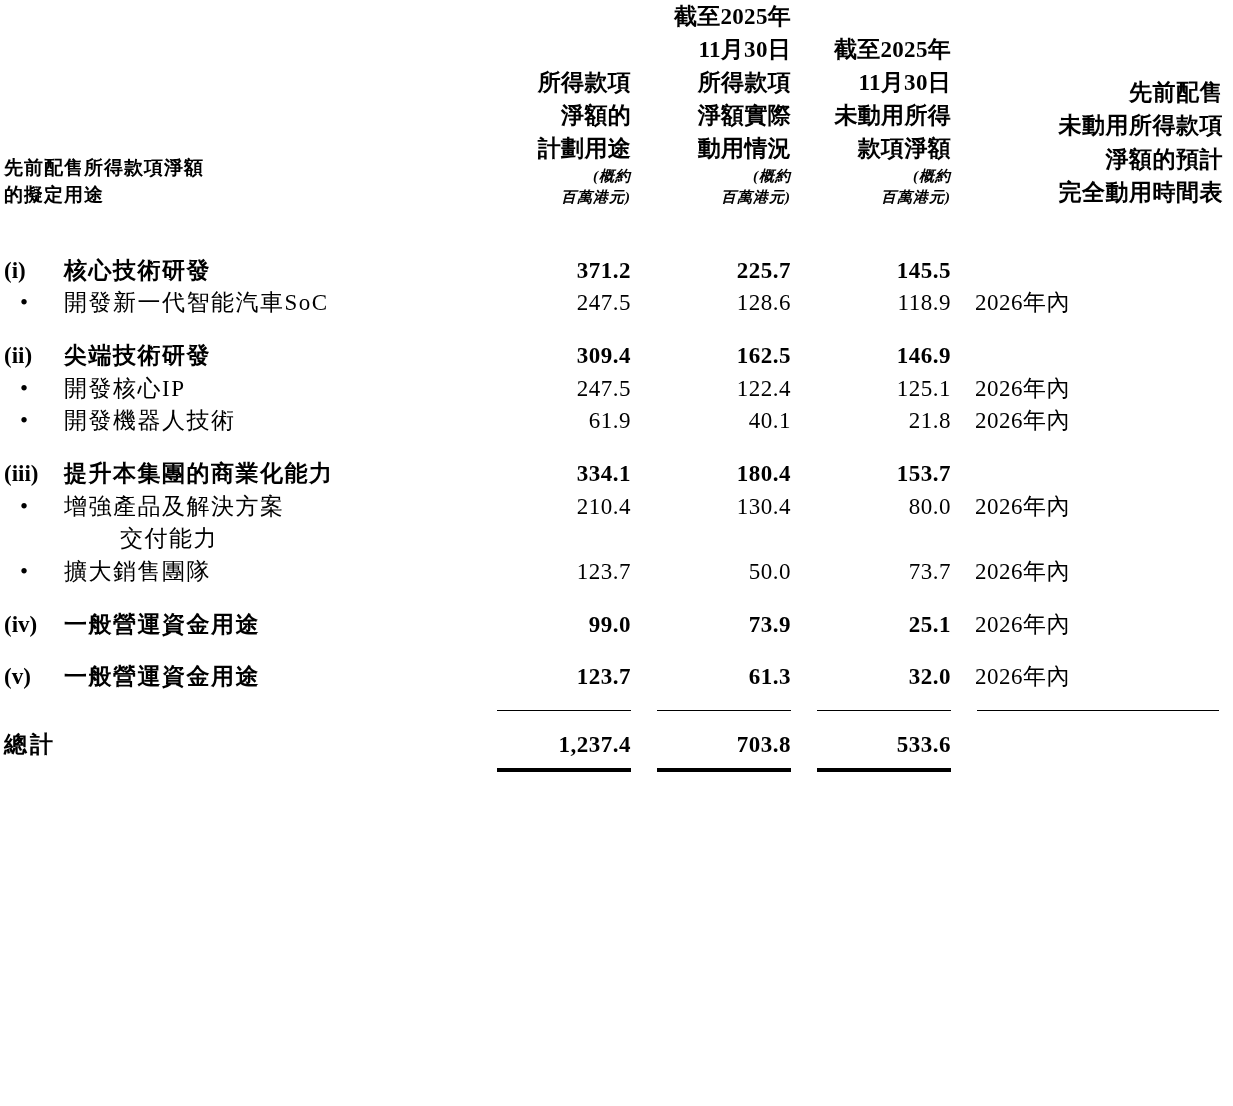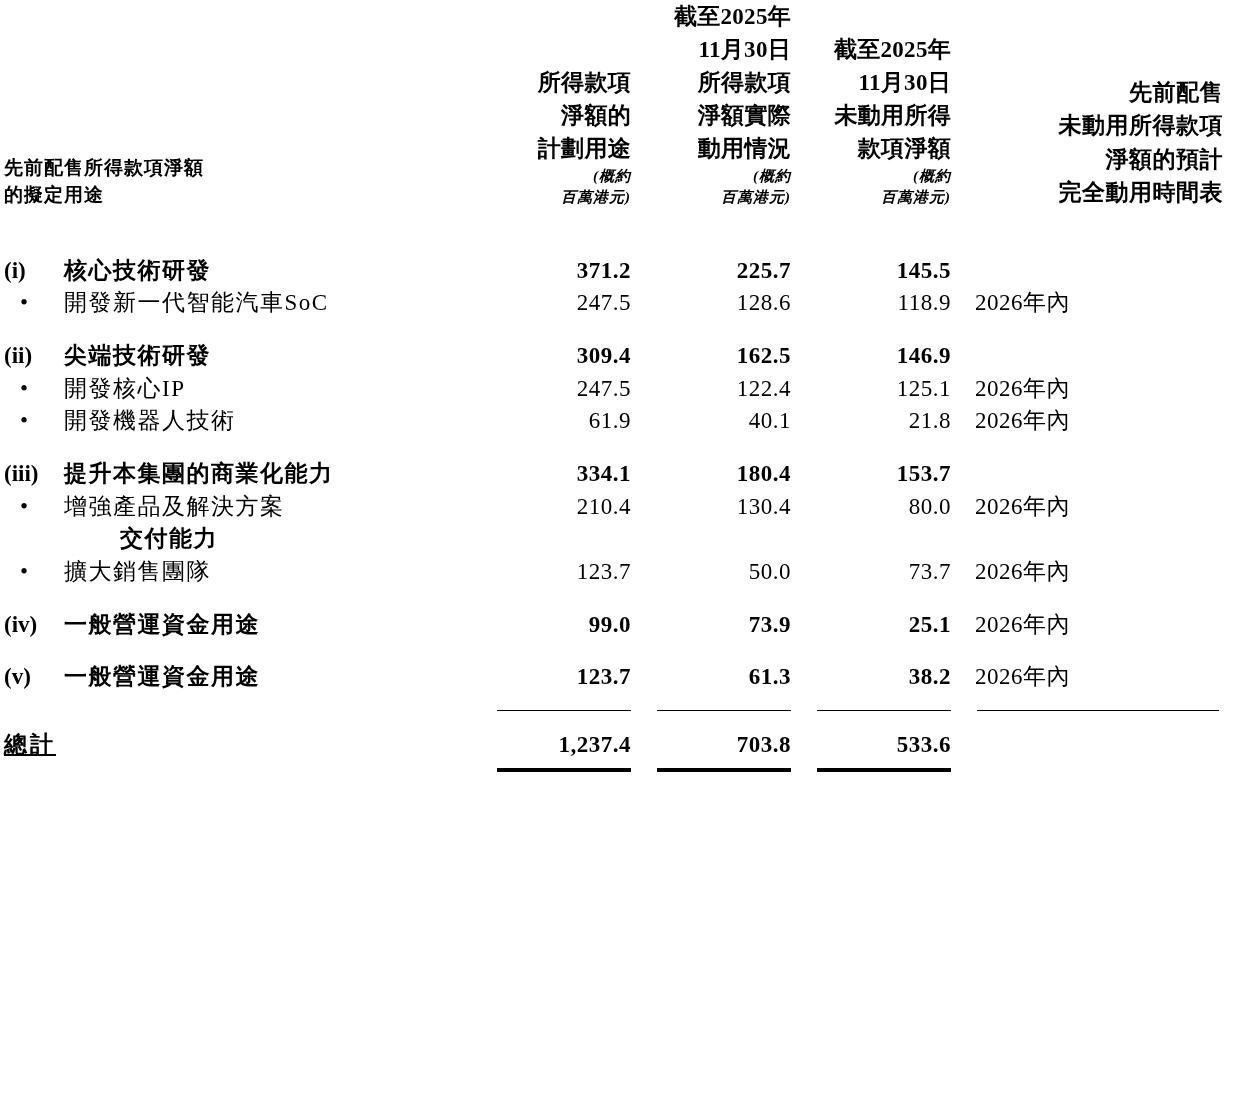--- a/index.html
+++ b/index.html
@@ -129,7 +129,6 @@
   .cont-label .ind {
     display: inline-block;
     padding-left: 116px;
-    font-weight: bold;
   }
   .spacer-md td { height: 26px; }
 

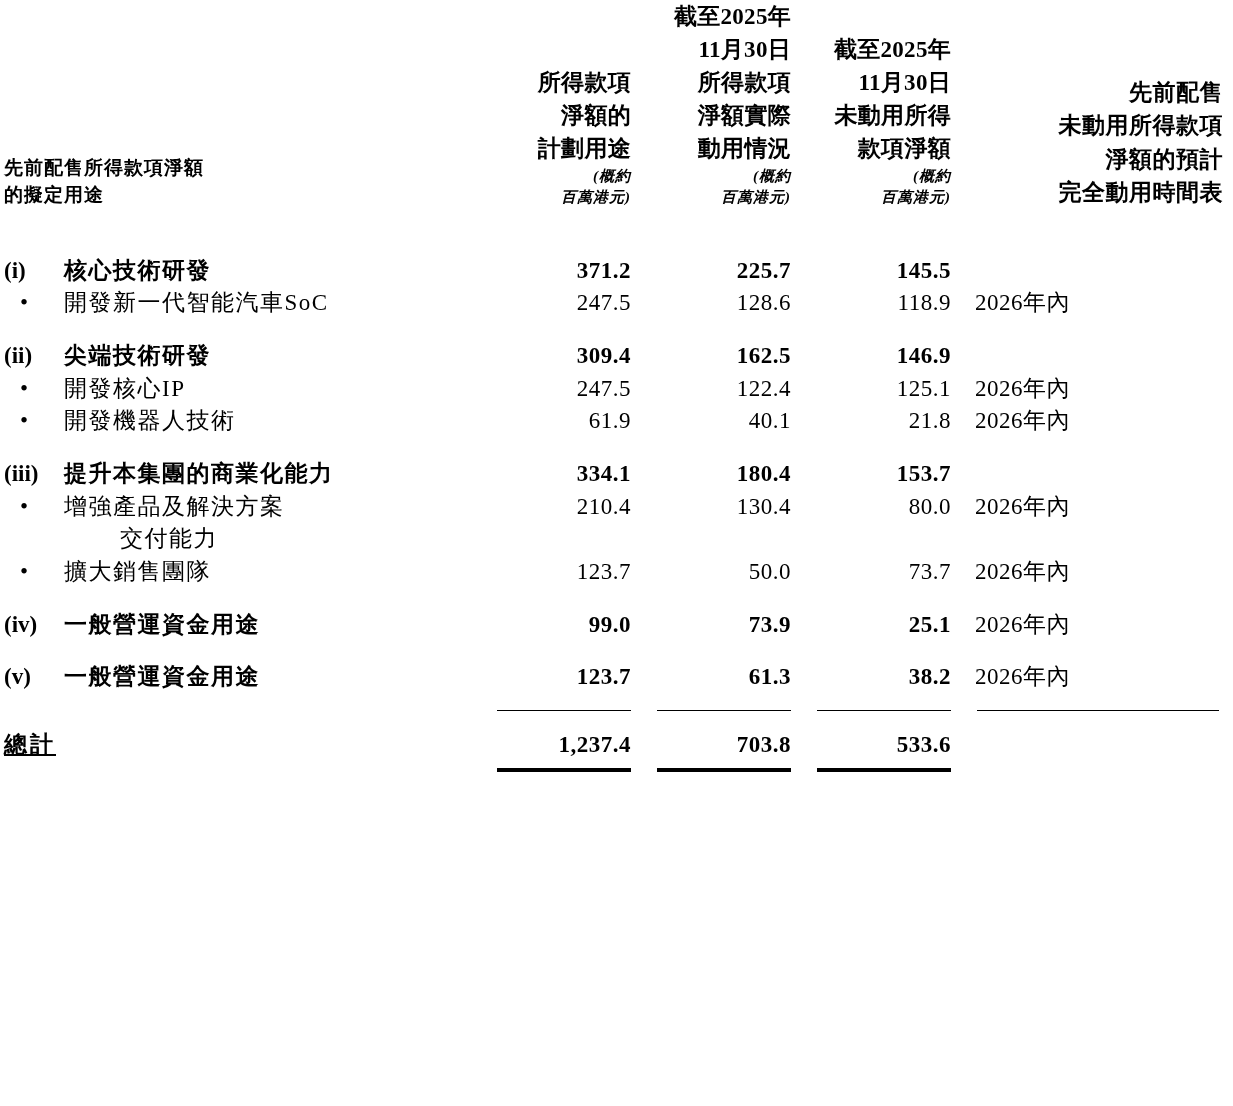--- a/index.html
+++ b/index.html
@@ -313,7 +313,7 @@
       </td>
       <td class="num b">123.7</td>
       <td class="num b">61.3</td>
-      <td class="num b">38.2</td>
+      <td class="num b">32.0</td>
       <td class="sched">2026年內</td>
     </tr>
 

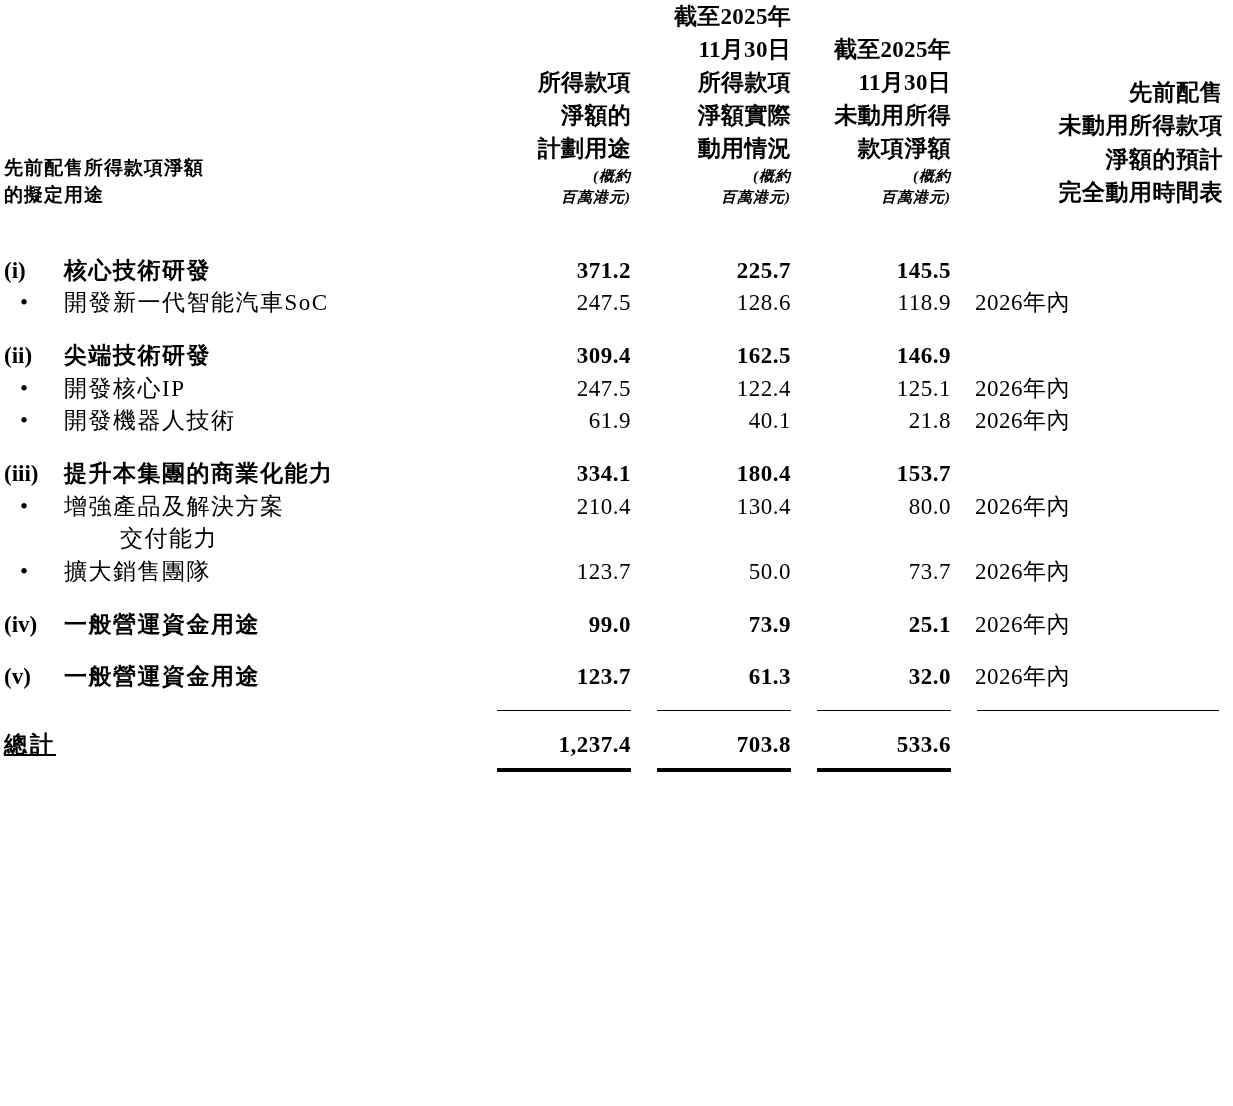--- a/index.html
+++ b/index.html
@@ -150,7 +150,6 @@
     font-weight: bold;
     letter-spacing: 3px;
     padding-left: 4px;
-    text-decoration: underline;
   }
 </style>
 </head>

